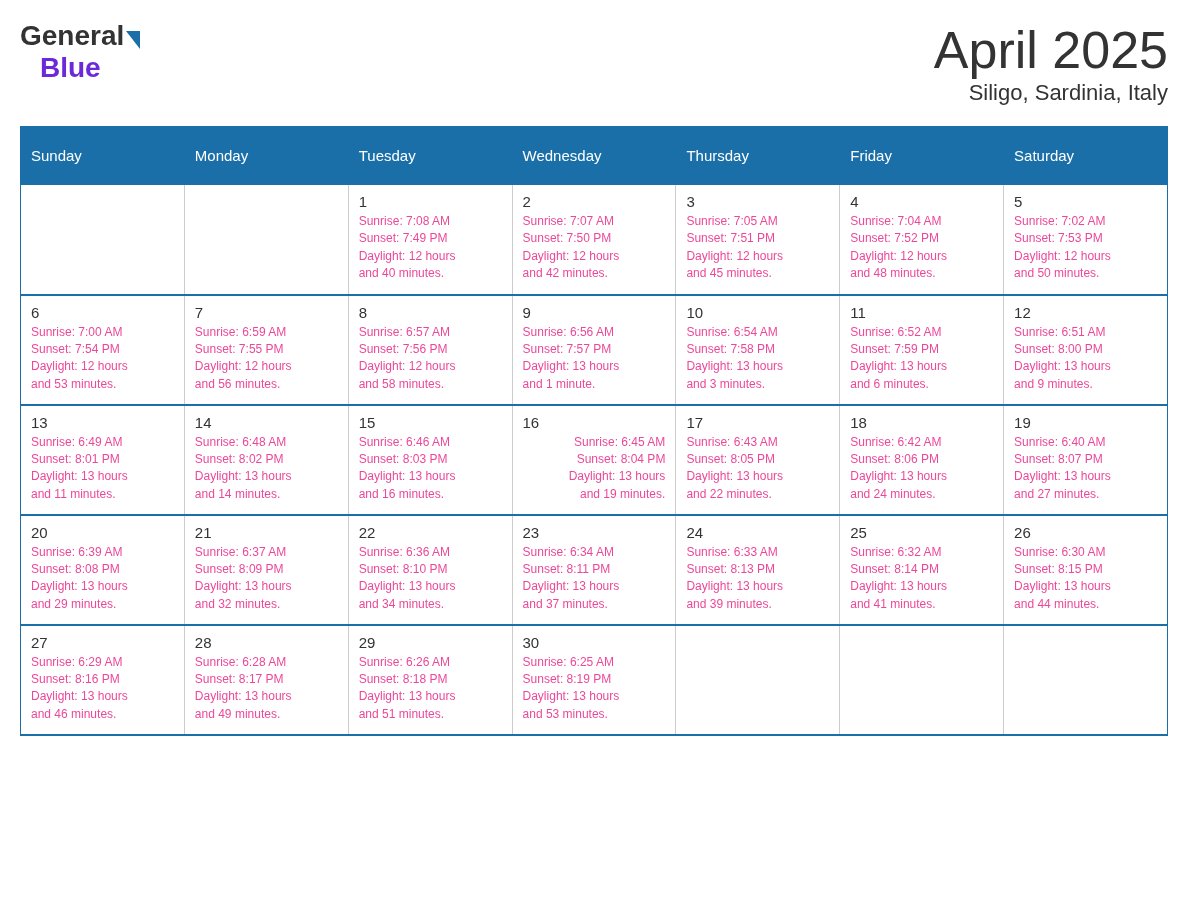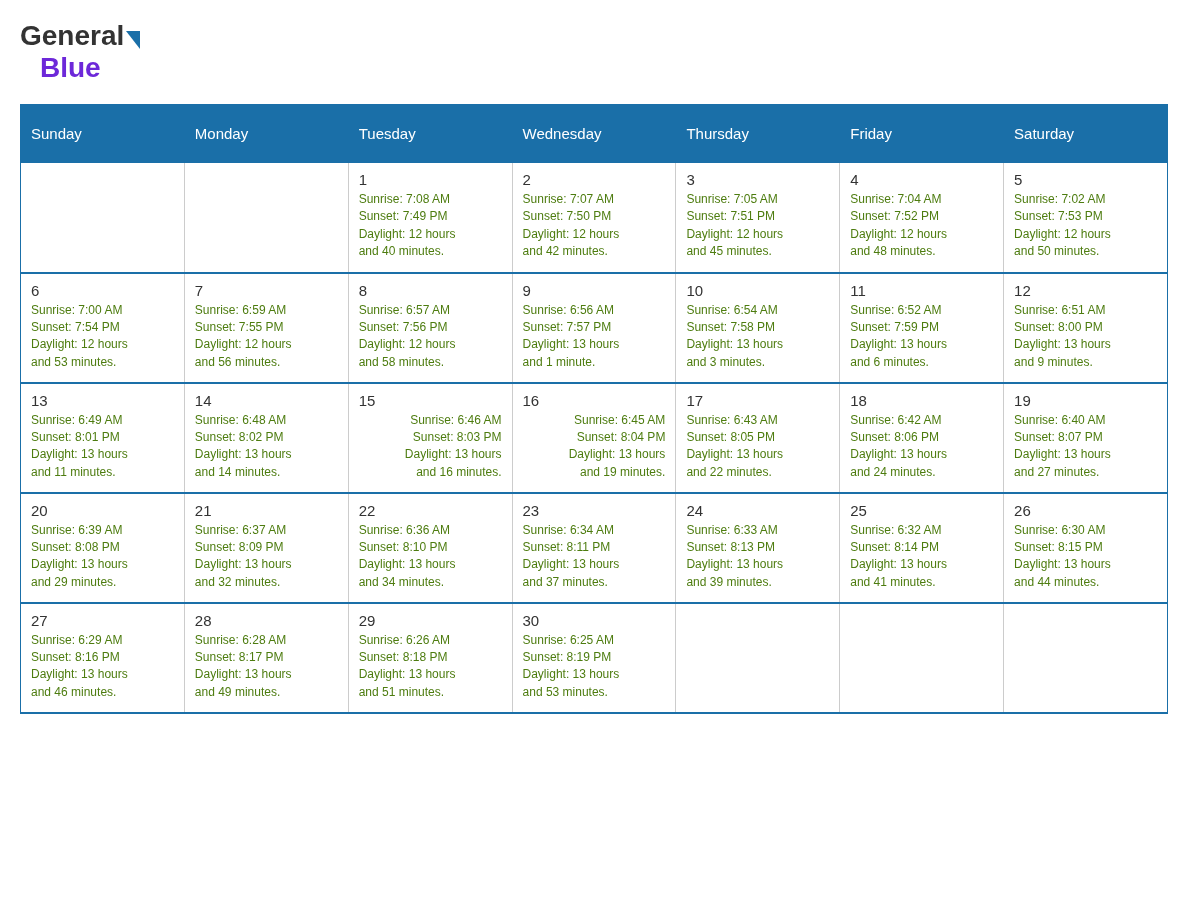--- a/index.html
+++ b/index.html
@@ -119,6 +119,10 @@
       <span class="logo-blue">Blue</span>
     </div>
   </div>
+  <div class="title-section">
+    <div class="month-title">April 2025</div>
+    <div class="location">Siligo, Sardinia, Italy</div>
+  </div>
 </div>
 
 <table>

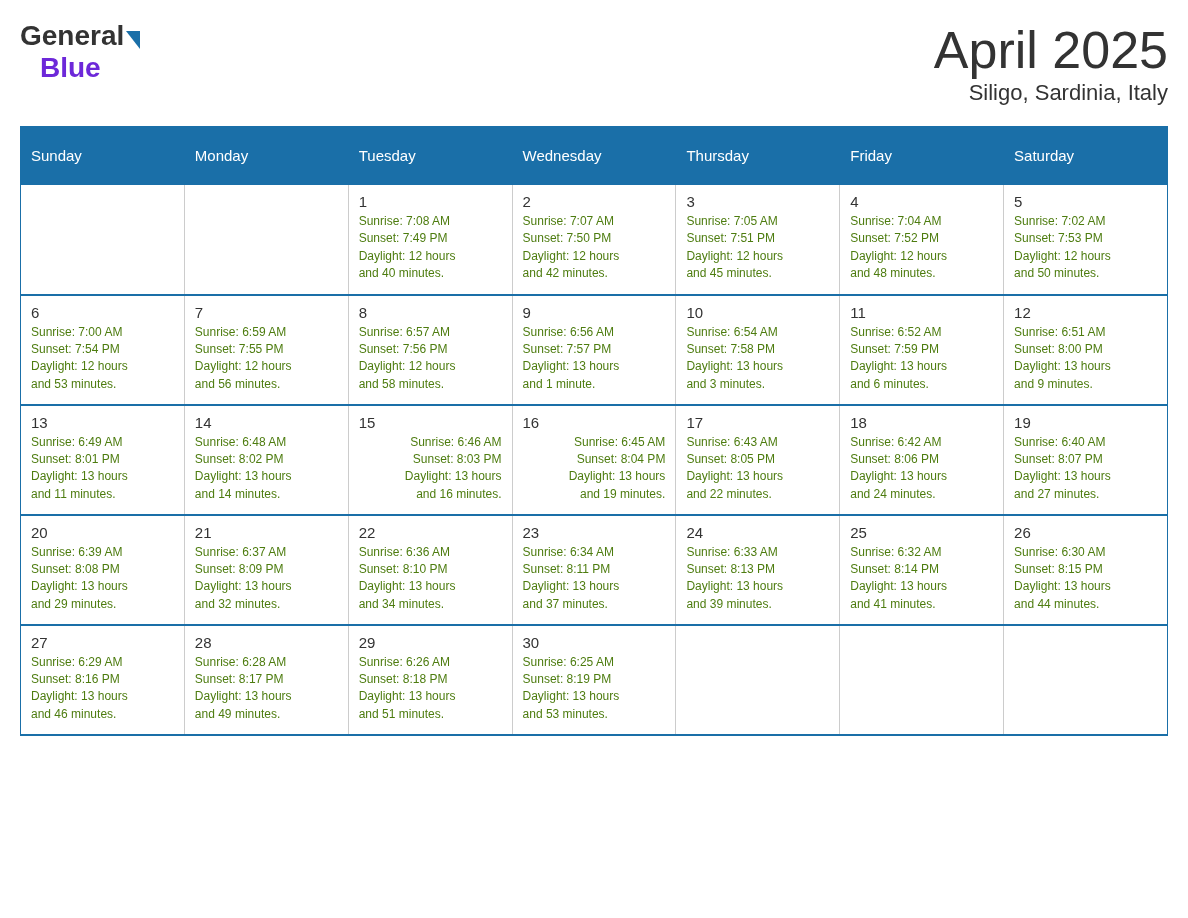--- a/index.html
+++ b/index.html
@@ -100,7 +100,7 @@
     .day-info {
       font-size: 12px;
       line-height: 1.45;
-      color: #4d7c0f;
+      color: #ec4899;
     }
     .empty-cell {
       background: #fff;

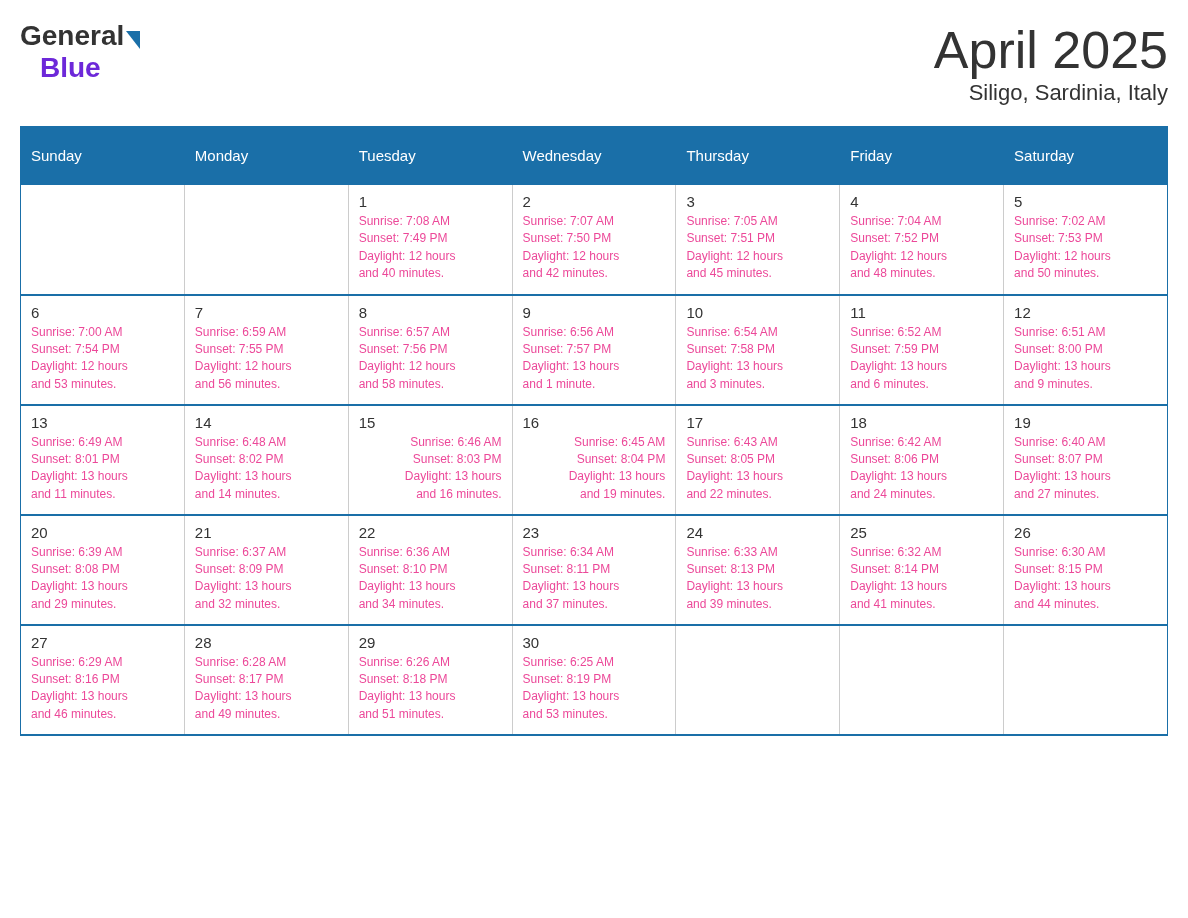--- a/index.html
+++ b/index.html
@@ -245,7 +245,7 @@
         </td>
         <td>
           <span class="day-num">15</span>
-          <div class="day-info" style="white-space: pre-line; text-align: right;">Sunrise: 6:46 AM
+          <div class="day-info" style="white-space: pre-line;">Sunrise: 6:46 AM
 Sunset: 8:03 PM
 Daylight: 13 hours
 and 16 minutes.</div>

